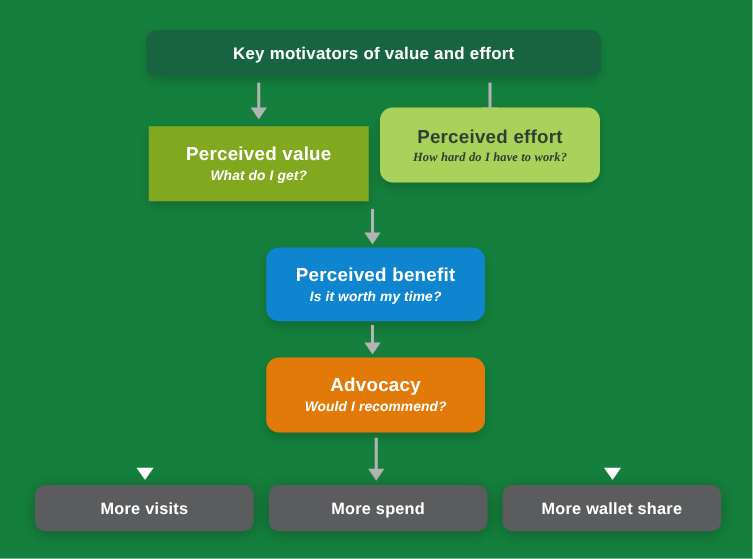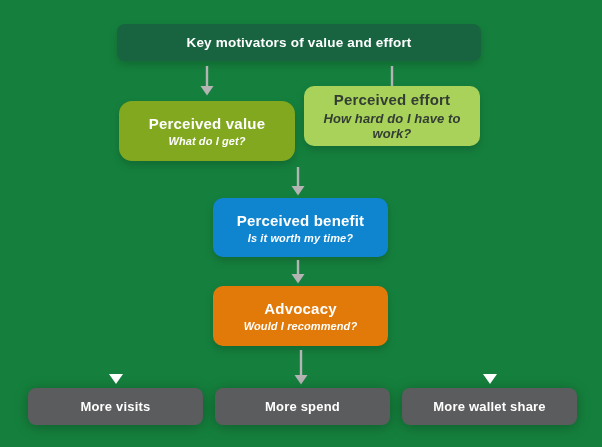--- a/index.html
+++ b/index.html
@@ -47,7 +47,7 @@
   .value-box {
     left: 119px; top: 101px; width: 176px; height: 60px;
     background: #81a81e;
-    border-radius: 13px;
+    border-radius: 0;
     box-shadow: 0 4px 9px rgba(0,0,0,0.18);
   }
   .value-box .title { color: #ffffff; font-size: 15px; }

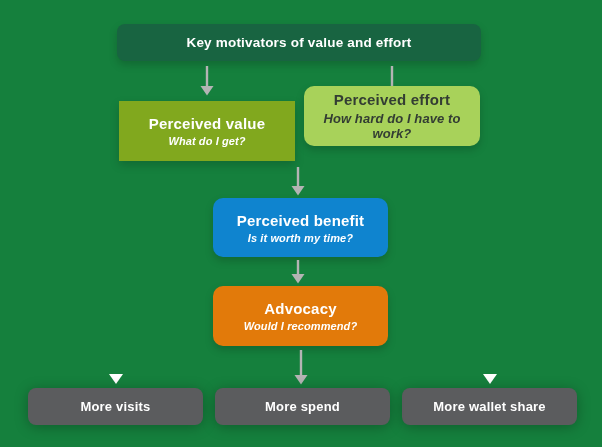--- a/index.html
+++ b/index.html
@@ -60,7 +60,7 @@
     box-shadow: 0 4px 9px rgba(0,0,0,0.18);
   }
   .effort-box .title { color: #333d33; font-size: 15px; }
-  .effort-box .subtitle { color: #333d33; font-size: 13px; margin-top: 3px; }
+  .effort-box .subtitle { color: #333d33; font-size: 10px; margin-top: 3px; font-family: Liberation Serif, serif; }
 
   
   .benefit-box {

